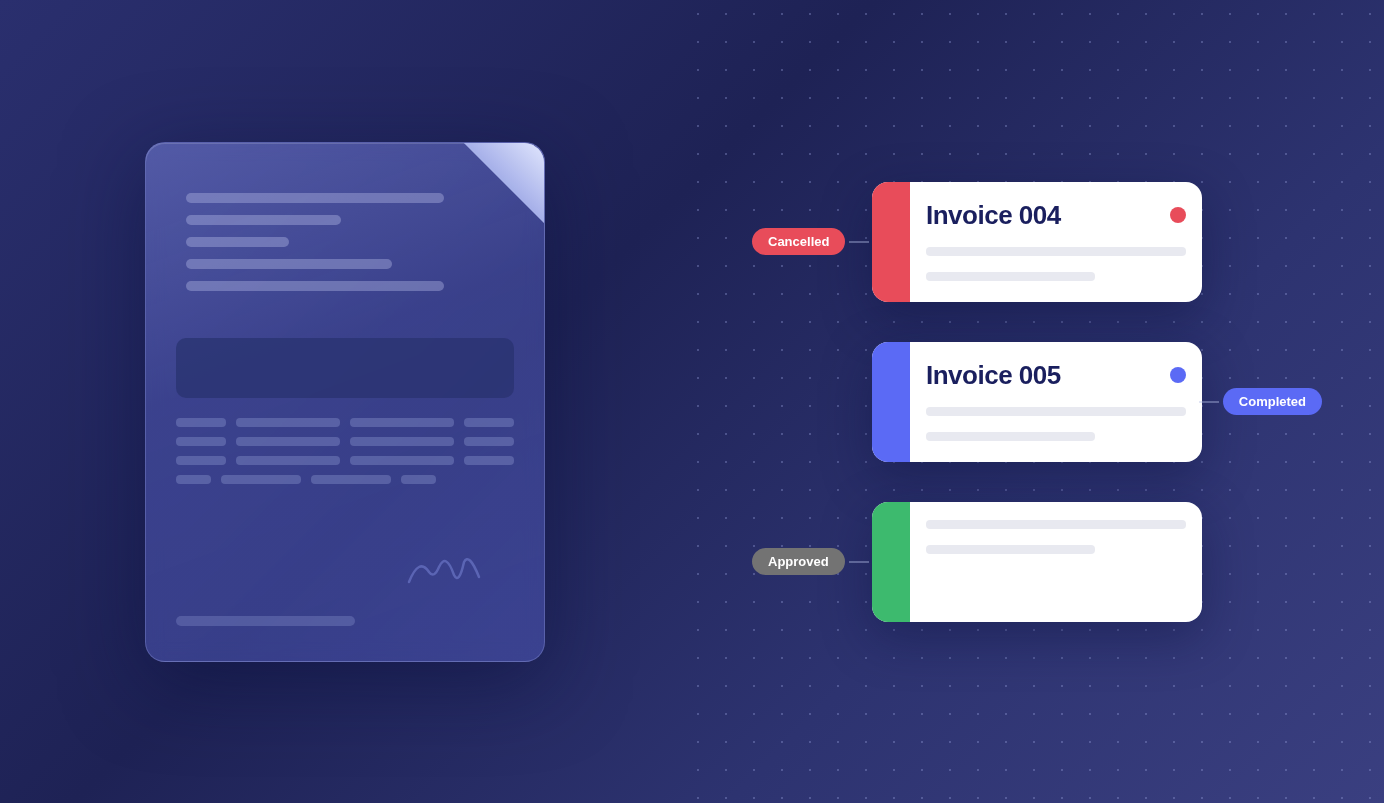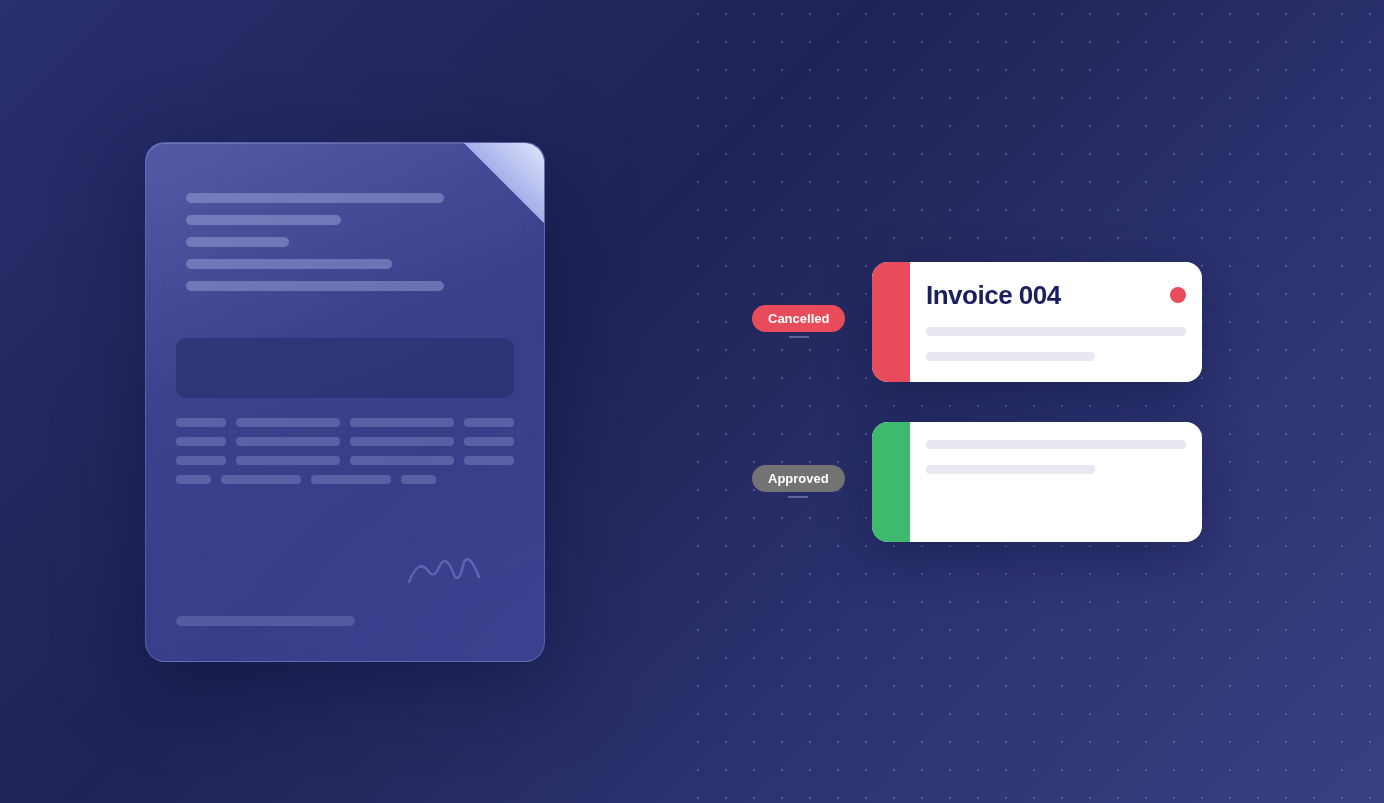--- a/index.html
+++ b/index.html
@@ -205,7 +205,6 @@
       display: flex;
       align-items: center;
       gap: 4px;
-      flex-direction: column;
     }
 
     .status-label.right-label {

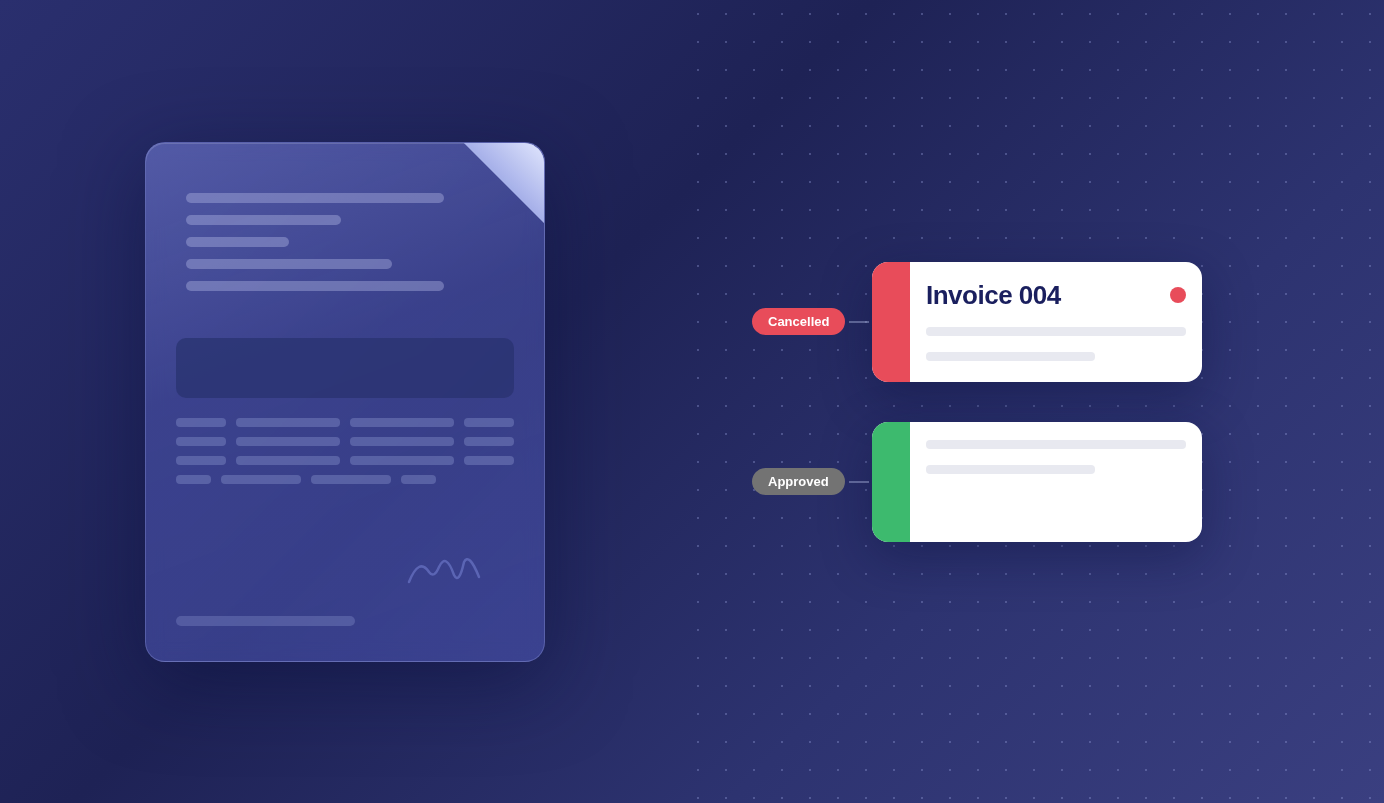--- a/index.html
+++ b/index.html
@@ -371,6 +371,23 @@
     </div>
   </div>
 
+  <div class="invoice-wrapper">
+    <div class="invoice-card">
+      <div class="invoice-accent blue"></div>
+      <div class="invoice-content">
+        <div class="invoice-title-row">
+          <span class="invoice-title">Invoice 005</span>
+          <div class="invoice-dot blue"></div>
+        </div>
+        <div class="invoice-line full"></div>
+        <div class="invoice-line medium"></div>
+      </div>
+    </div>
+    <div class="status-label right-label">
+      <div class="connector-line"></div>
+      <span class="status-pill completed">Completed</span>
+    </div>
+  </div>
 
   <div class="invoice-wrapper">
     <div class="status-label">

